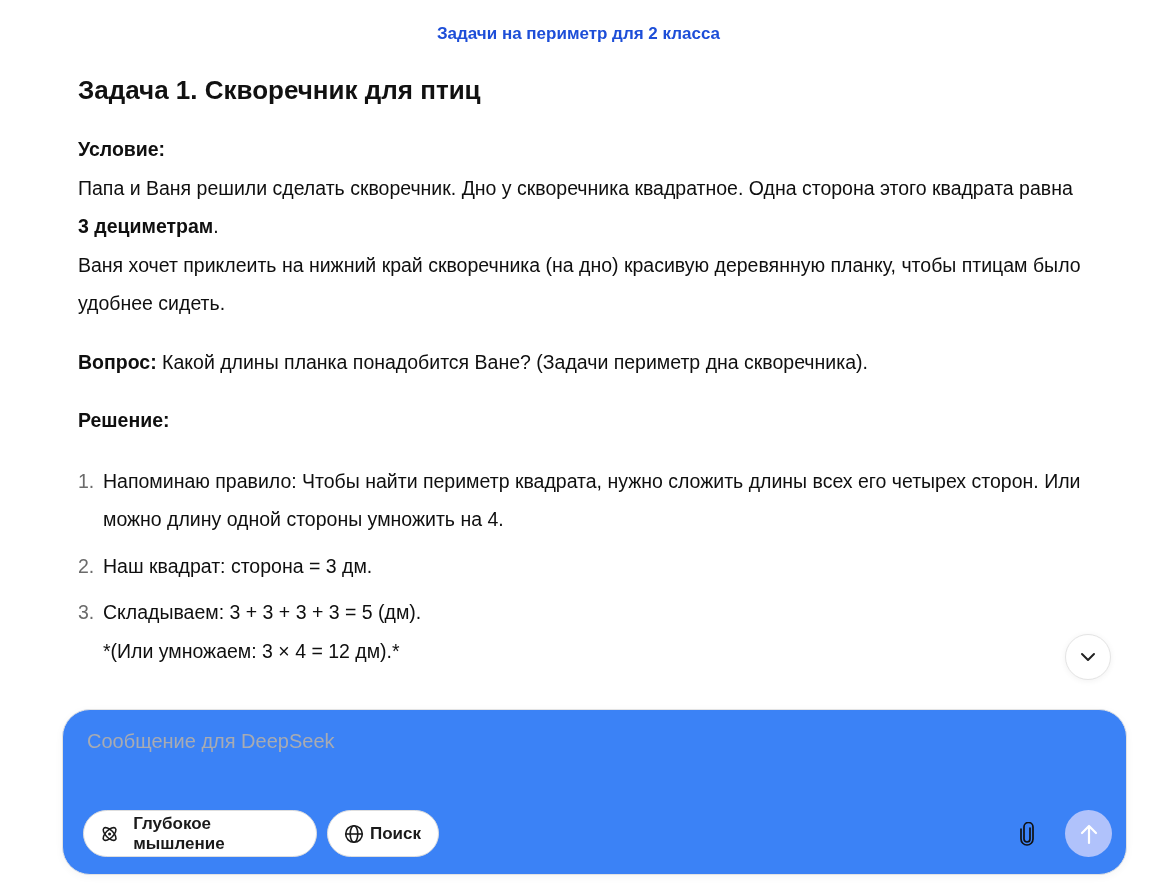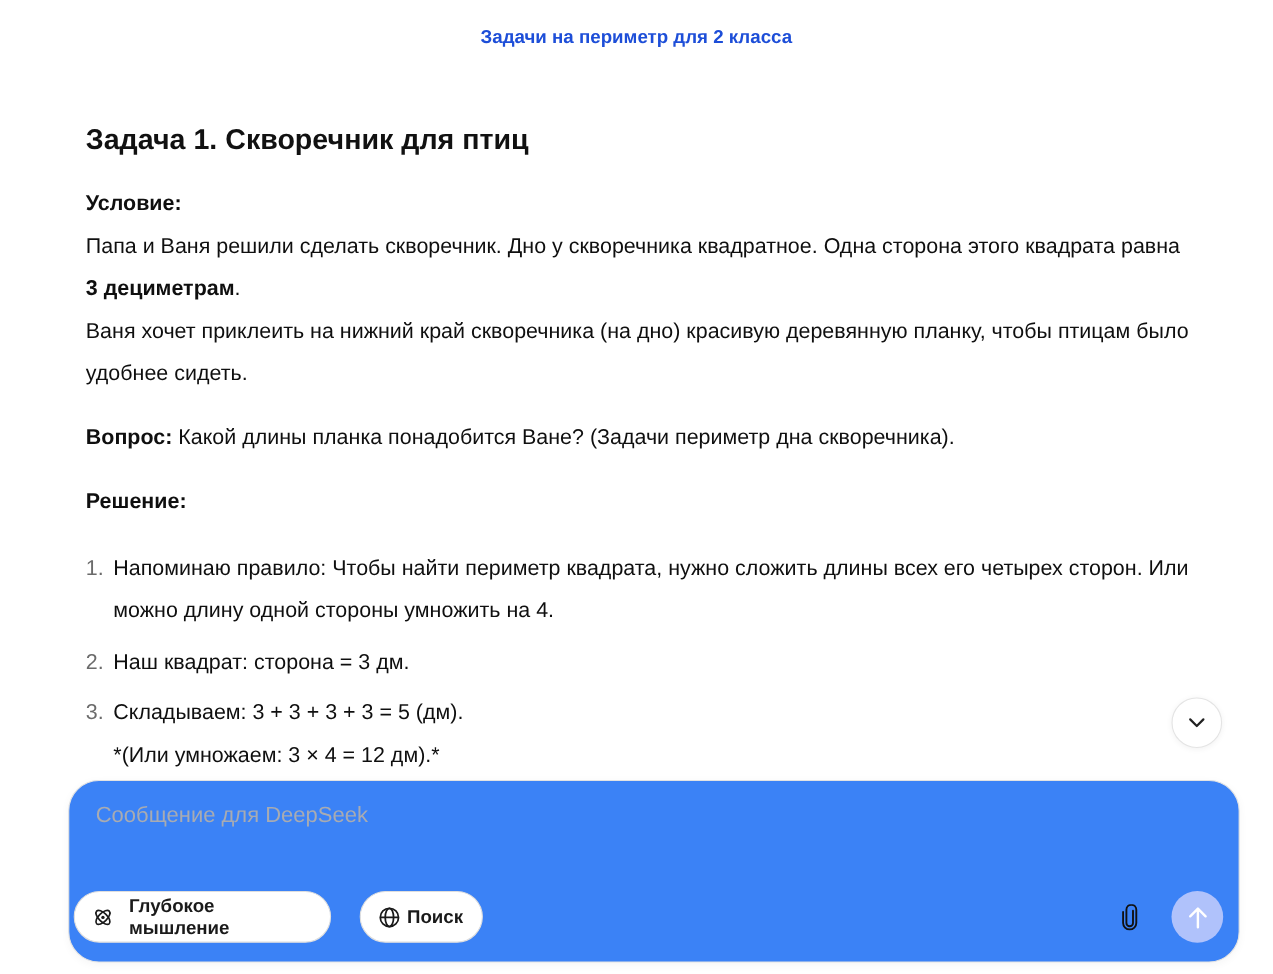--- a/index.html
+++ b/index.html
@@ -22,7 +22,7 @@
     }
     .task-heading {
       font-size: 26px; font-weight: bold; line-height: 40px;
-      margin-bottom: 20px; color: #111; margin-top: 36px;
+      margin-bottom: 20px; color: #111;
     }
     .label { font-weight: bold; }
     .para { margin-bottom: 20px; }

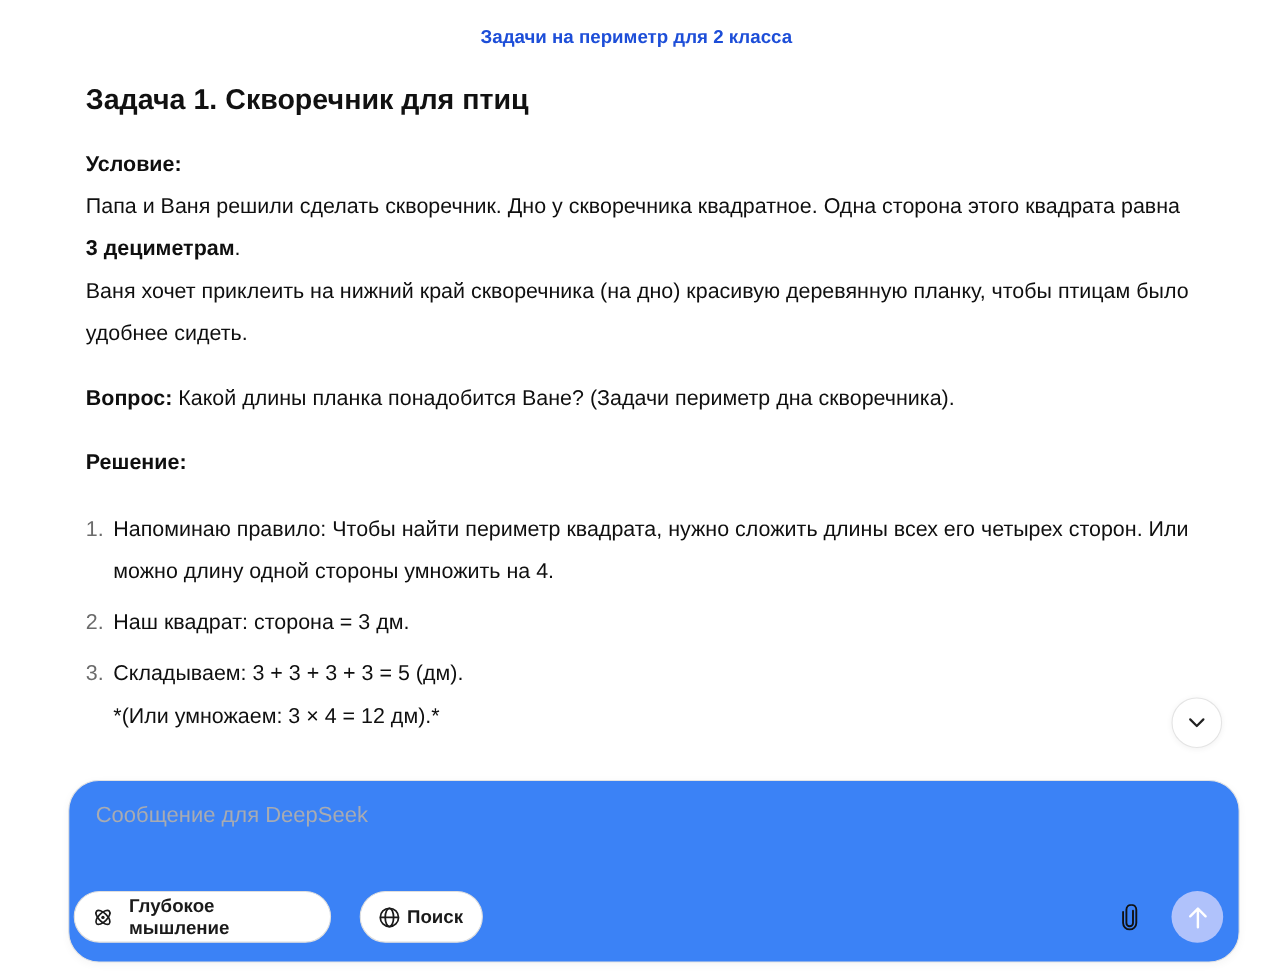--- a/index.html
+++ b/index.html
@@ -59,7 +59,7 @@
       display: flex; align-items: center; gap: 6px; padding: 0 16px;
       font-size: 17px; font-weight: bold; color: #1a1a1a; cursor: pointer;
     }
-    .pill-deep { left: 4px; width: 234px; gap: 14px; }
+    .pill-deep { left: 20px; width: 234px; gap: 14px; }
     .pill-search { left: 264px; width: 112px; }
 
     .attach {

